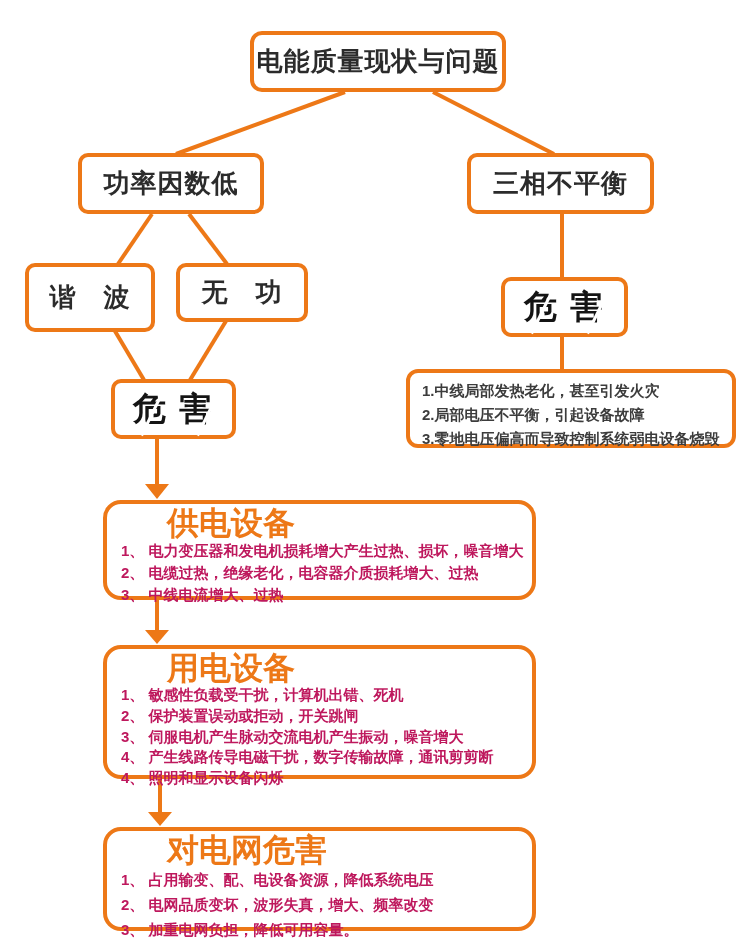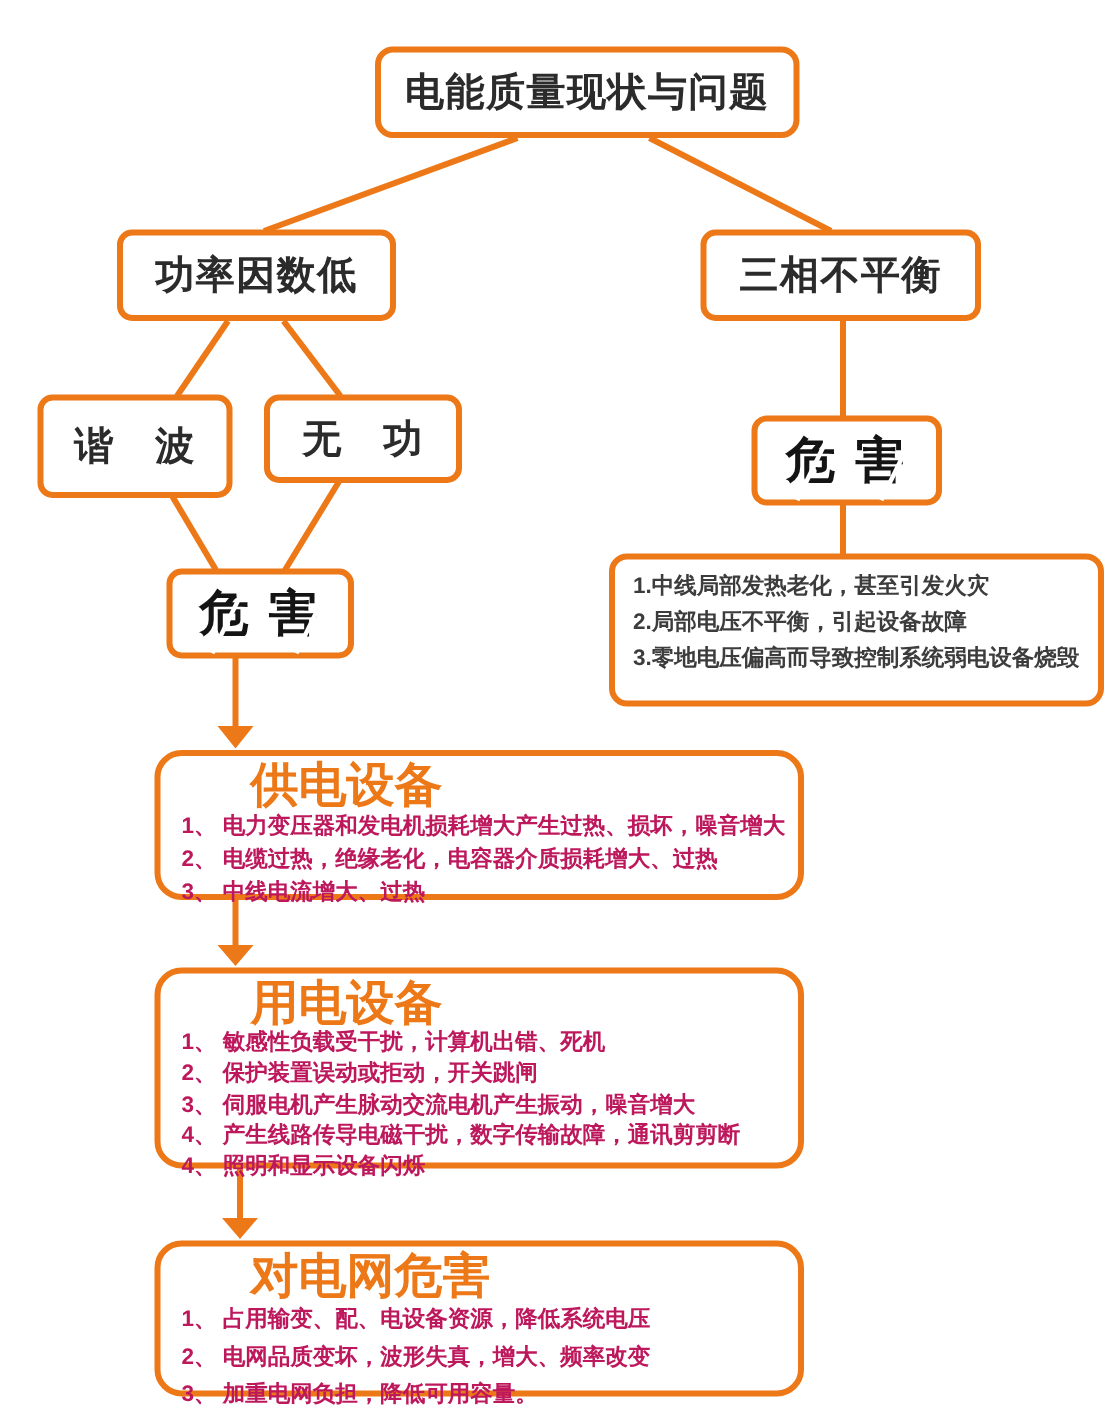--- a/index.html
+++ b/index.html
@@ -11,7 +11,7 @@
   .rounded-sm{border-radius:10px;}
   .rounded-md{border-radius:12px;}
   .rounded-lg{border-radius:18px;}
-  .title-box{left:250px;top:31px;width:283px;height:61px;}
+  .title-box{left:250px;top:31px;width:256px;height:61px;}
   .title-box .lbl{font-size:26px;}
   .lowpf-box{left:78px;top:153px;width:186px;height:61px;}
   .unbal-box{left:467px;top:153px;width:187px;height:61px;}

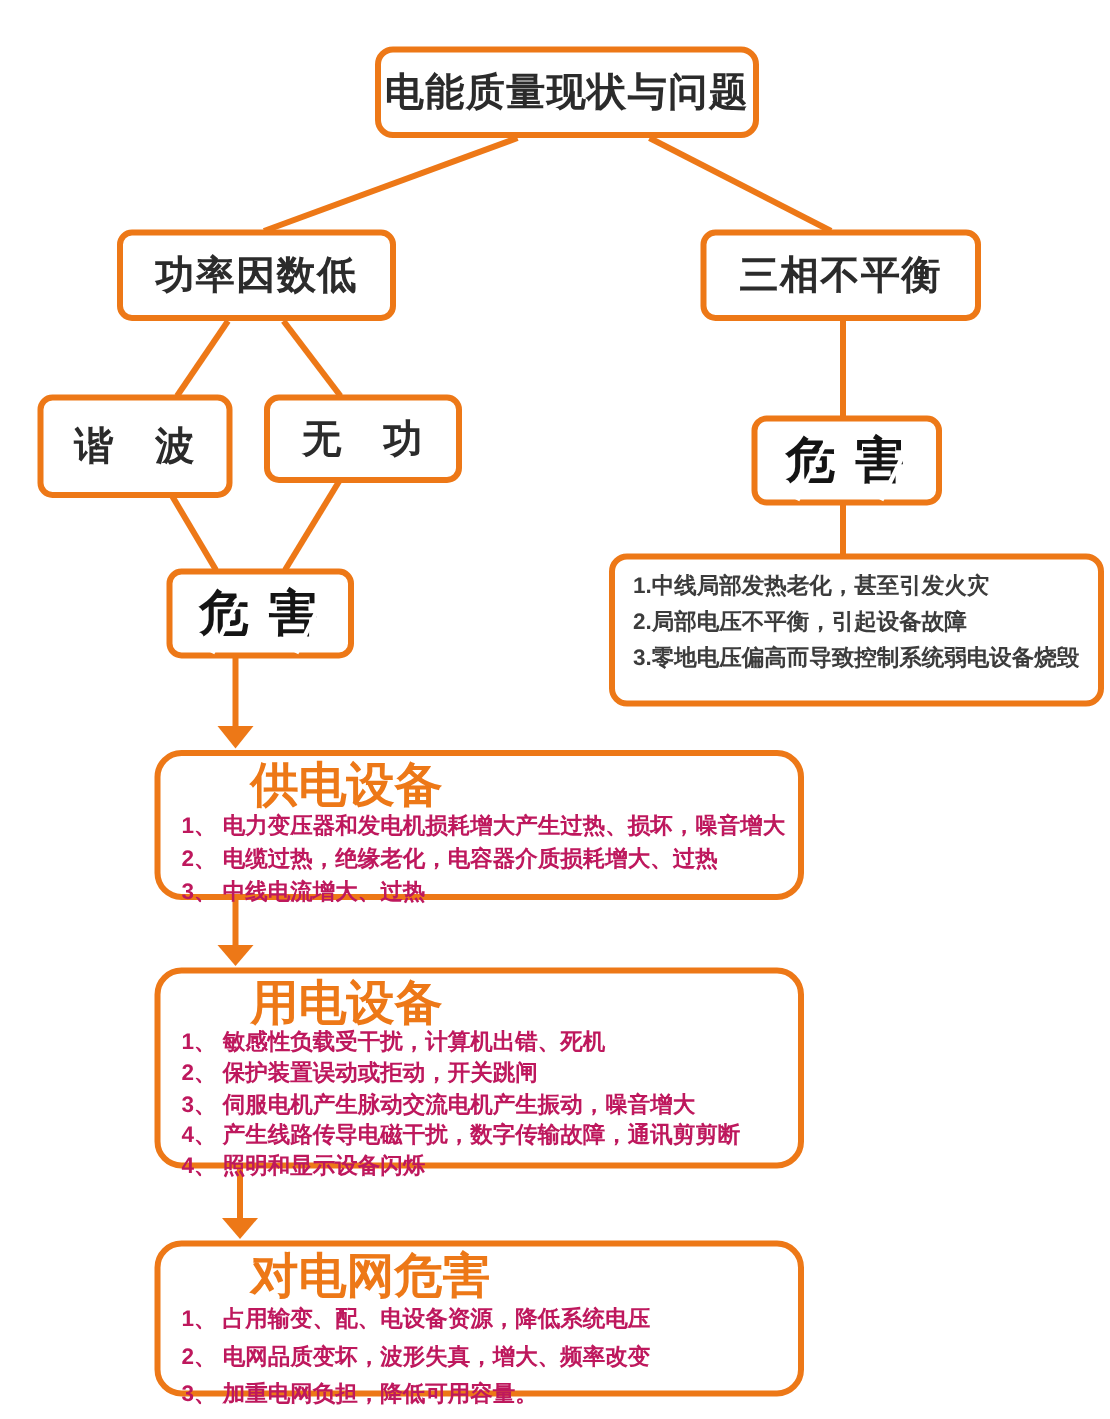--- a/index.html
+++ b/index.html
@@ -25,7 +25,7 @@
   .slash.s1{left:36px;}
   .slash.s2{left:92px;}
   .listbox{position:absolute;background:#ffffff;border:4px solid #ED7817;box-sizing:border-box;color:#3c3c3c;}
-  .rlist-box{left:406px;top:369px;width:330px;height:102px;padding:6px 10px 0 12px;font-size:15px;font-weight:600;}
+  .rlist-box{left:406px;top:369px;width:330px;height:79px;padding:6px 10px 0 12px;font-size:15px;font-weight:600;}
   .rlist-box .li{line-height:24px;white-space:nowrap;}
   .bigbox{left:103px;width:433px;padding:3px 12px 0 14px;}
   .bigbox .bigtitle{color:#ED7817;font-size:32px;font-weight:600;line-height:33px;margin-left:46px;}

